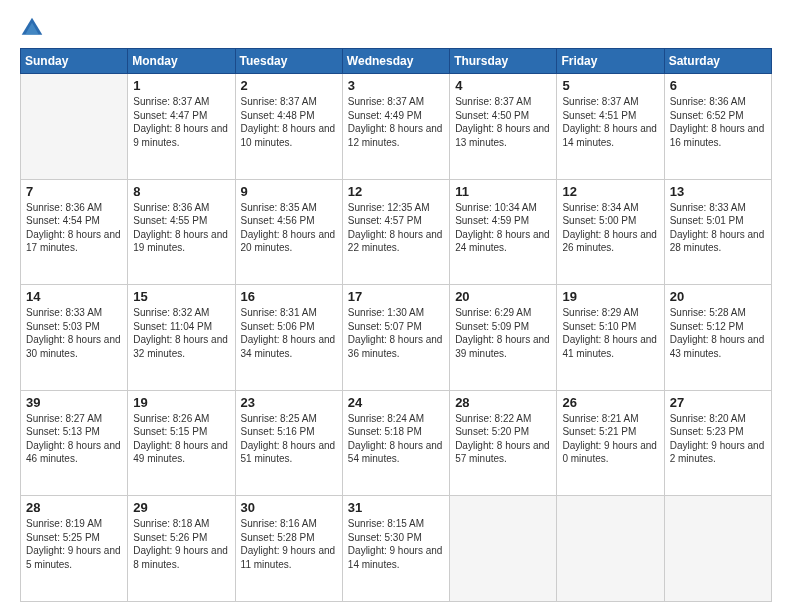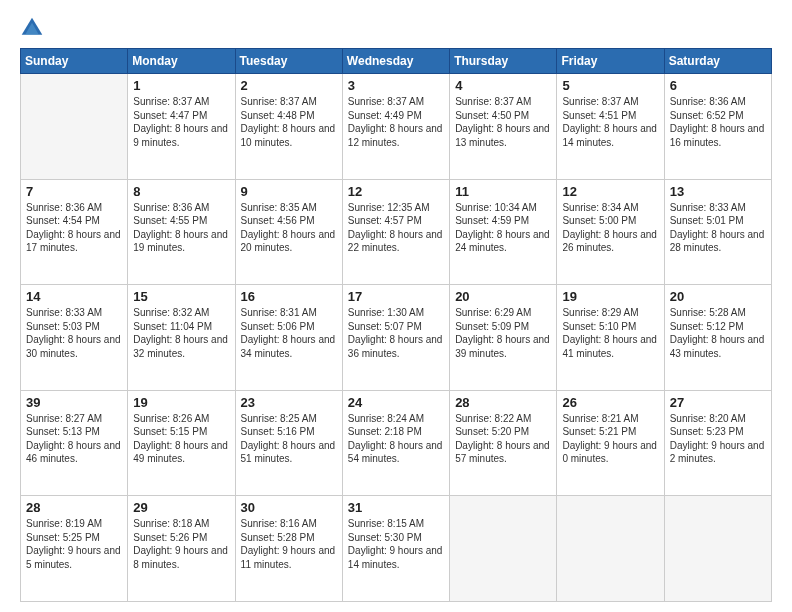--- a/index.html
+++ b/index.html
@@ -297,7 +297,7 @@
           <td>
             <span class="day-num">24</span>
             <div class="day-detail">Sunrise: 8:24 AM
-Sunset: 2:18 PM
+Sunset: 5:18 PM
 Daylight: 8 hours
 and 54 minutes.</div>
           </td>

